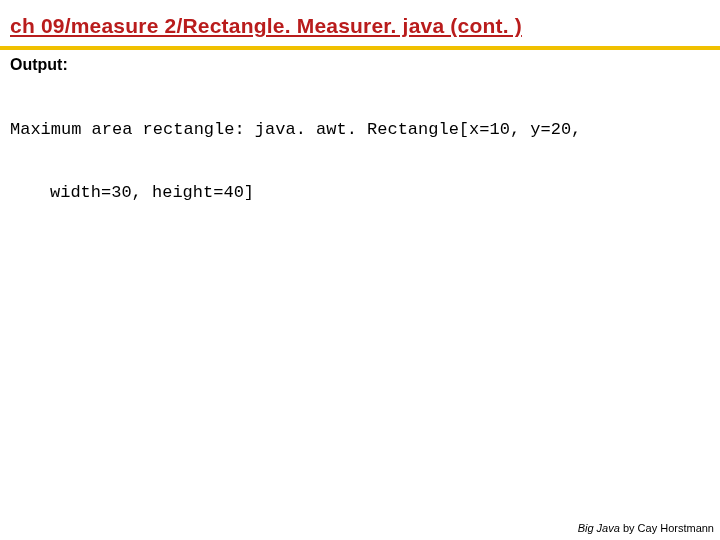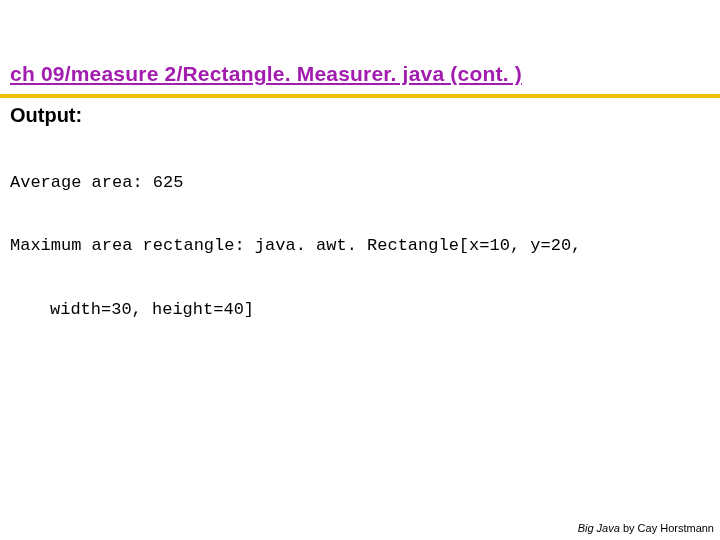--- a/index.html
+++ b/index.html
@@ -15,12 +15,11 @@
     padding: 14px 10px 6px 10px;
   }
   .title {
-    color: #a21caf;
+    color: #b91c1c;
     font-size: 21px;
     font-weight: bold;
     text-decoration: underline;
     letter-spacing: 0.2px;
-    margin-top: 48px;
   }
   .divider {
     height: 4px;

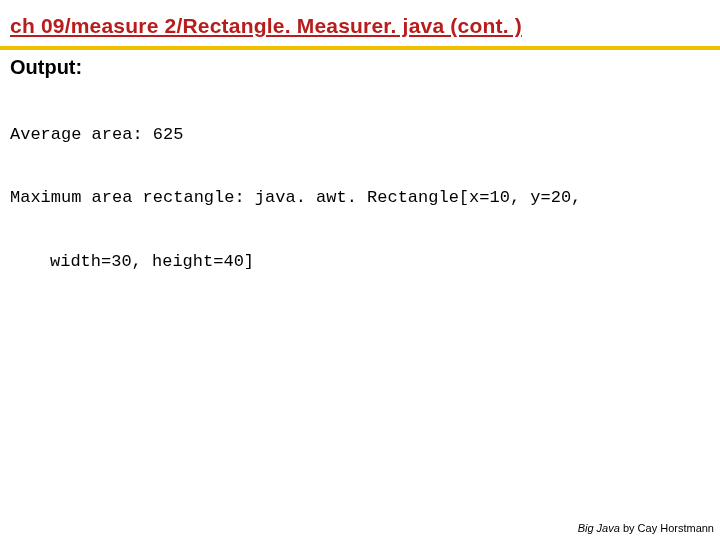--- a/index.html
+++ b/index.html
@@ -31,7 +31,7 @@
     padding: 6px 10px 0 10px;
   }
   .output-label {
-    font-size: 20px;
+    font-size: 16px;
     font-weight: bold;
     color: #000;
     margin-bottom: 2px;

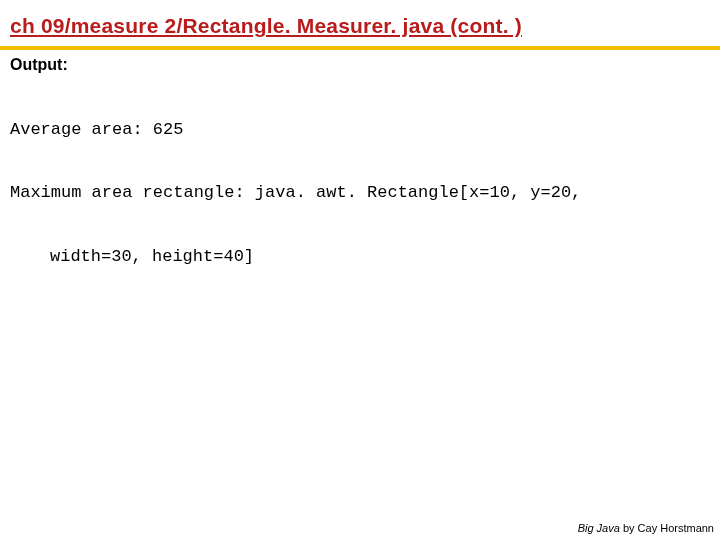--- a/index.html
+++ b/index.html
@@ -72,7 +72,6 @@
 <div class="content">
   <div class="output-label">Output:</div>
   <div class="code-block">
-    <div>Average area: 625</div>
     <div>Maximum area rectangle: java. awt. Rectangle[x=10, y=20,</div>
     <div class="code-indent">width=30, height=40]</div>
   </div>

